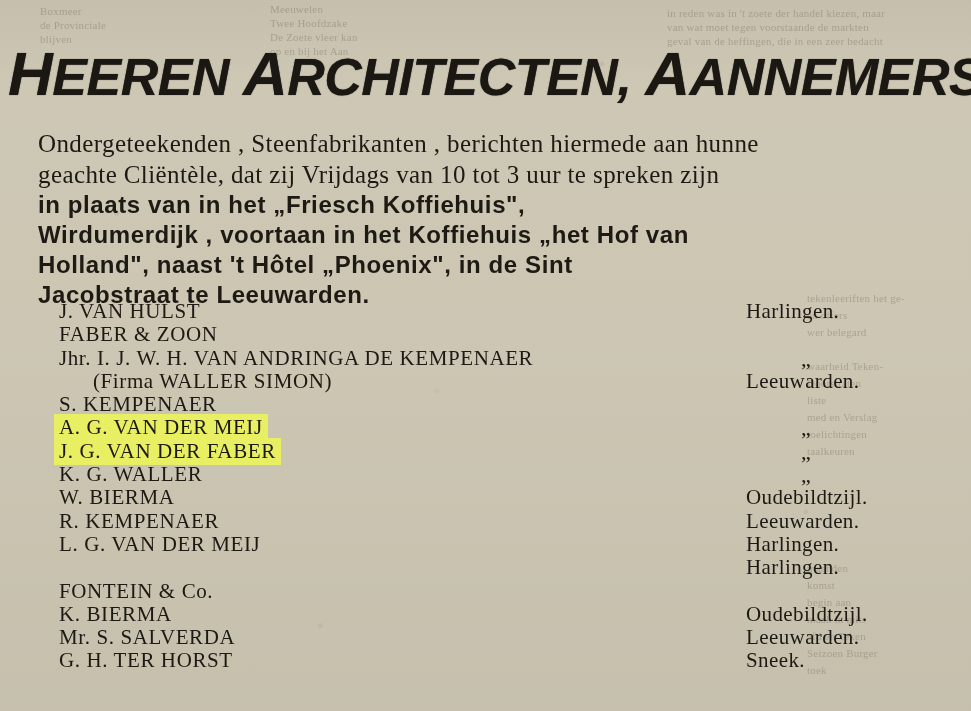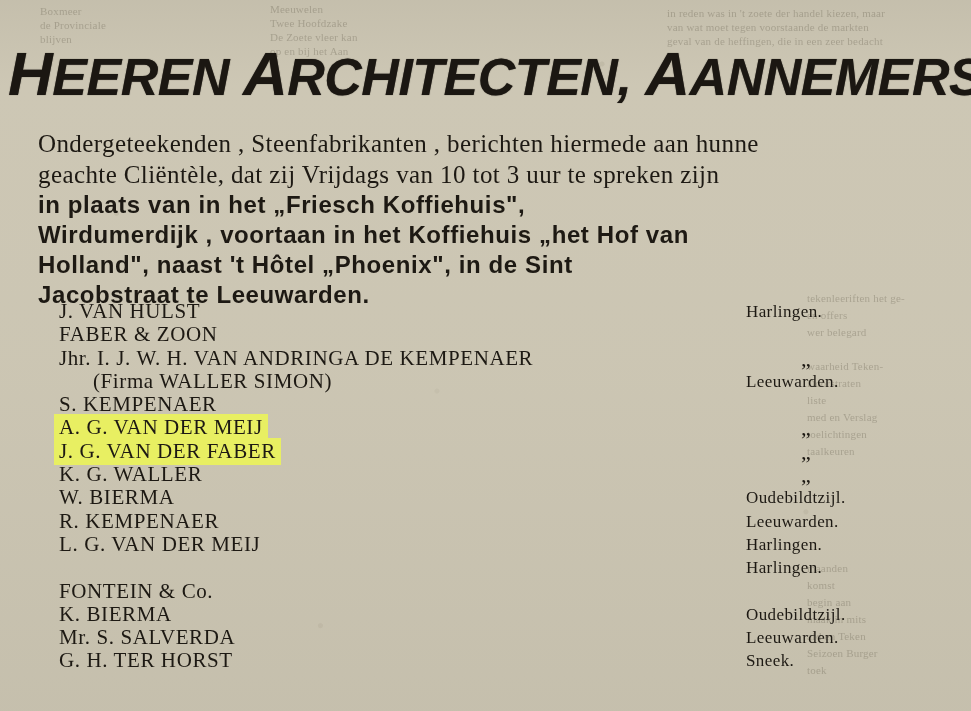--- a/index.html
+++ b/index.html
@@ -146,7 +146,7 @@
     left: 690px;
     top: 0;
     font-family: "Liberation Serif", serif;
-    font-size: 17px;
+    font-size: 21px;
     line-height: 23px;
     color: #1d1913;
     letter-spacing: 0.4px;

